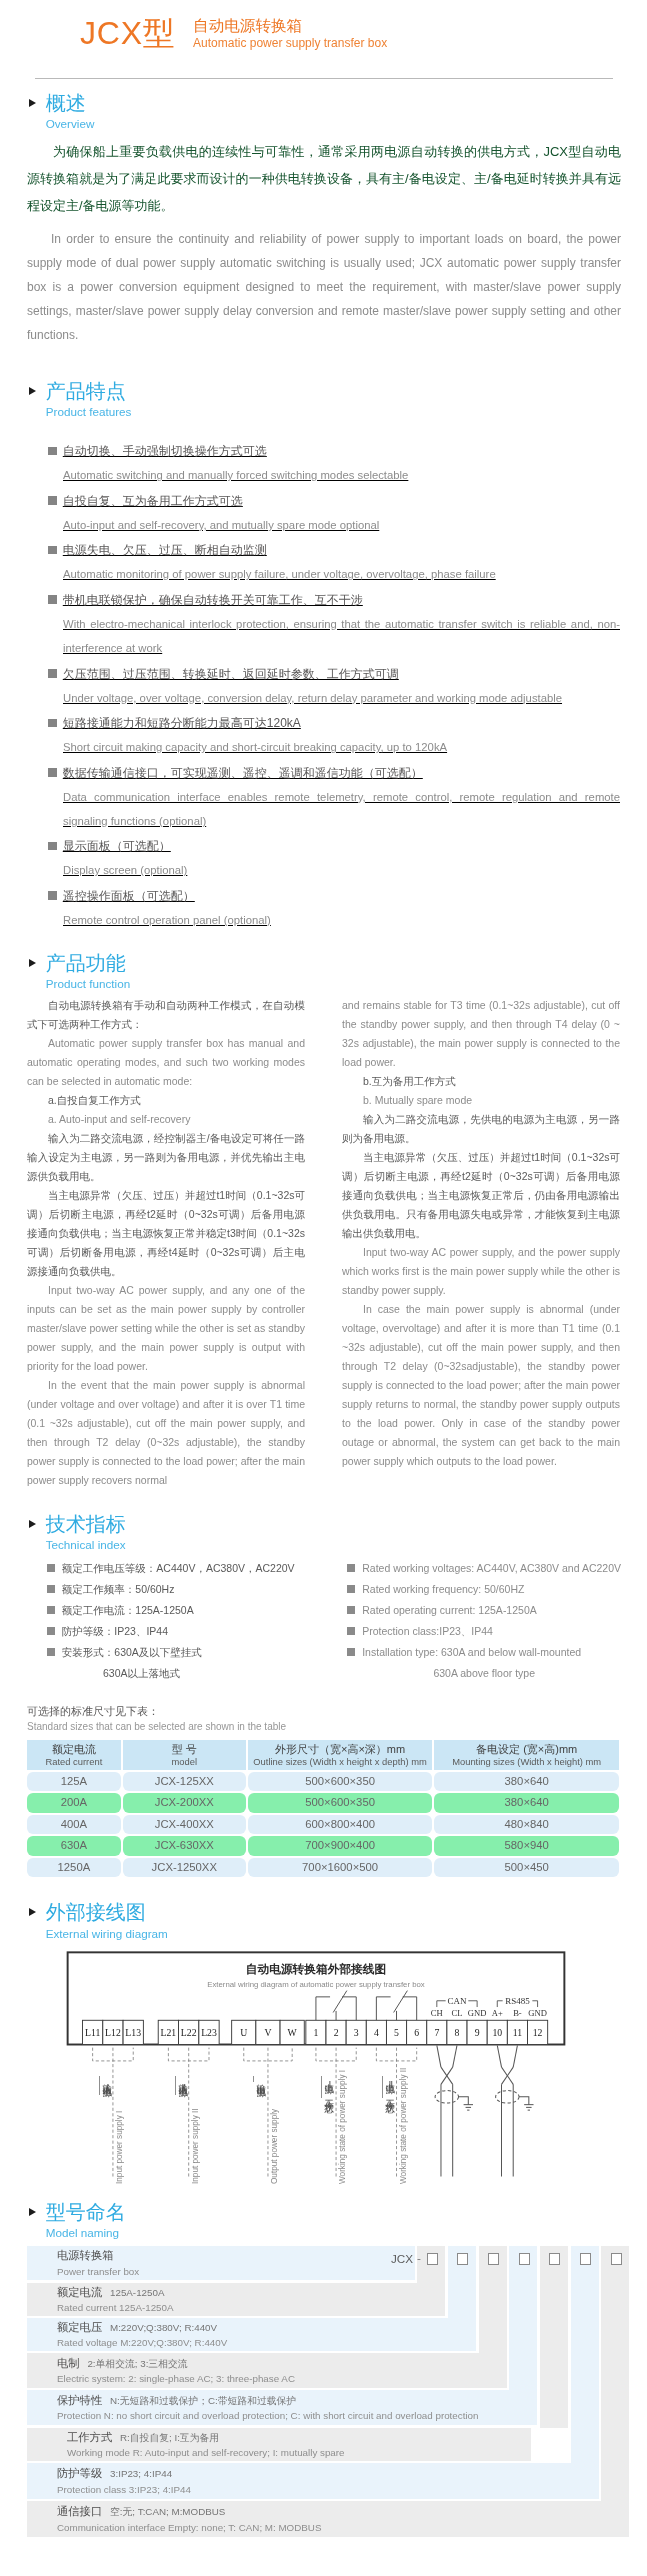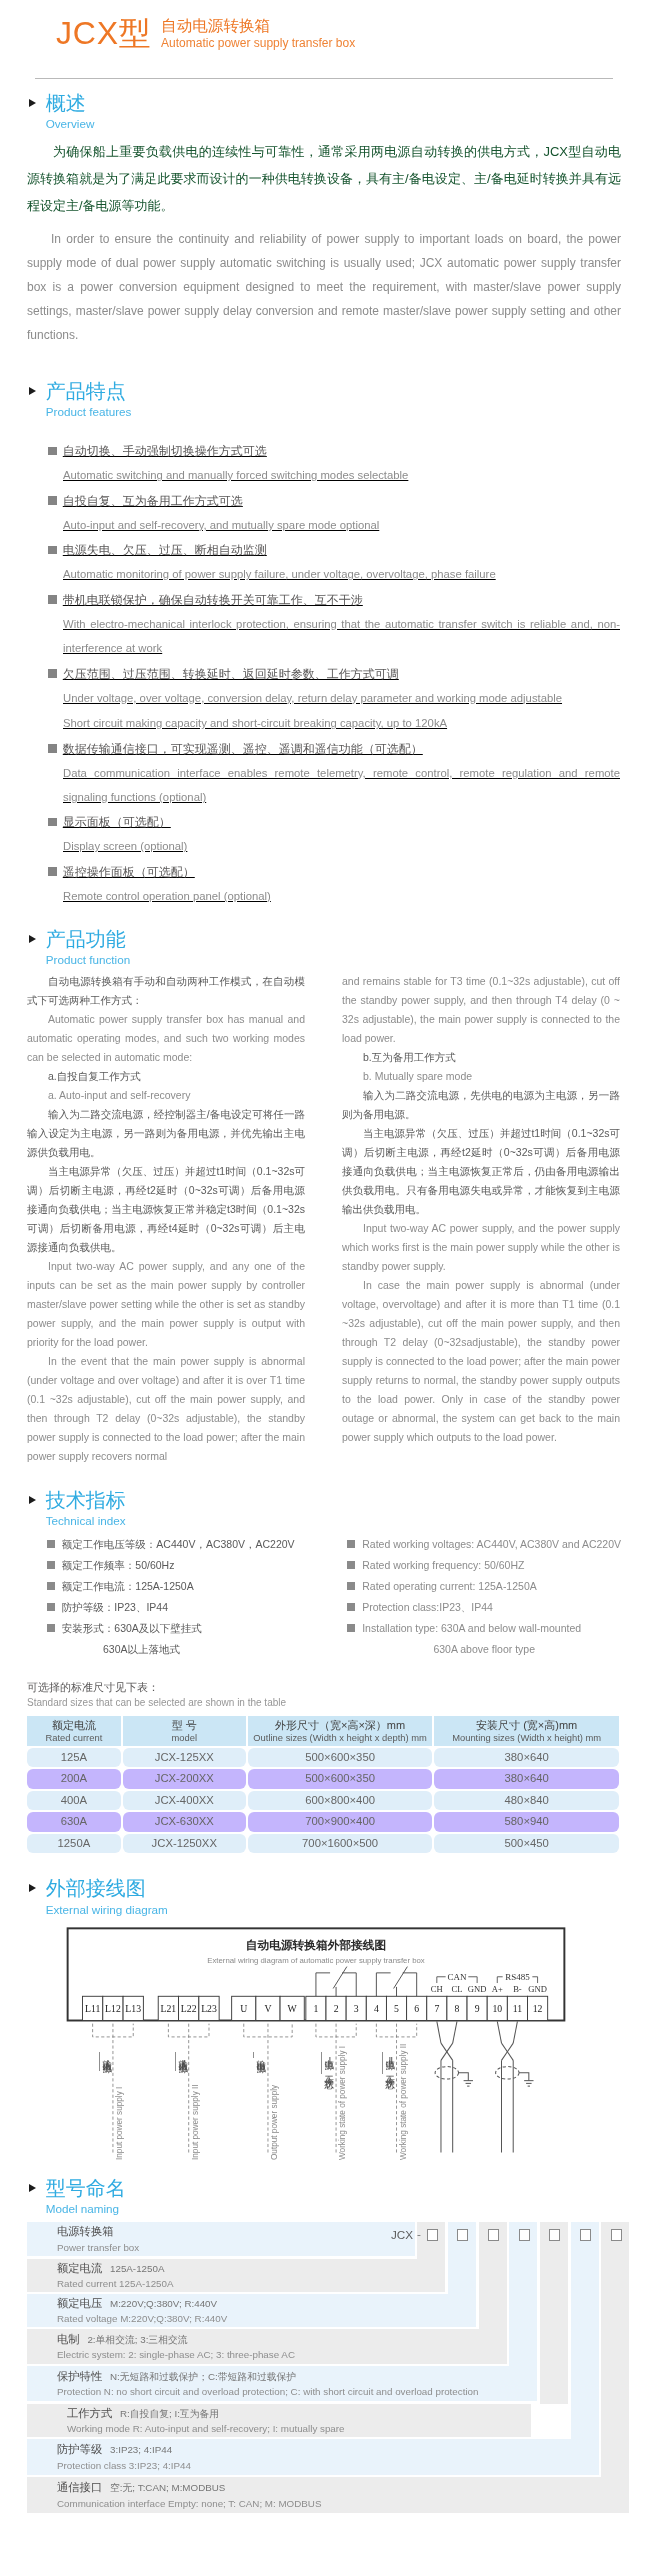--- a/index.html
+++ b/index.html
@@ -4,7 +4,7 @@
 <style>
   html,body{margin:0;padding:0;background:#fff;}
   body{width:648px;height:2576px;overflow:hidden;font-family:"Liberation Sans","DejaVu Sans",sans-serif;}
-  .hdr{display:flex;align-items:flex-start;margin:11px 0 0 56px;height:50px;}
+  .hdr{display:flex;align-items:flex-start;margin:11px 0 0 80px;height:50px;gap:8px;}
   .hdr-model{font-size:32px;color:#ee7725;letter-spacing:0.8px;line-height:45px;font-weight:400;}
   .hdr-right{margin-left:9.4px;padding-top:4.7px;}
   .hdr-zh{font-size:15.6px;color:#ee7725;line-height:19px;}

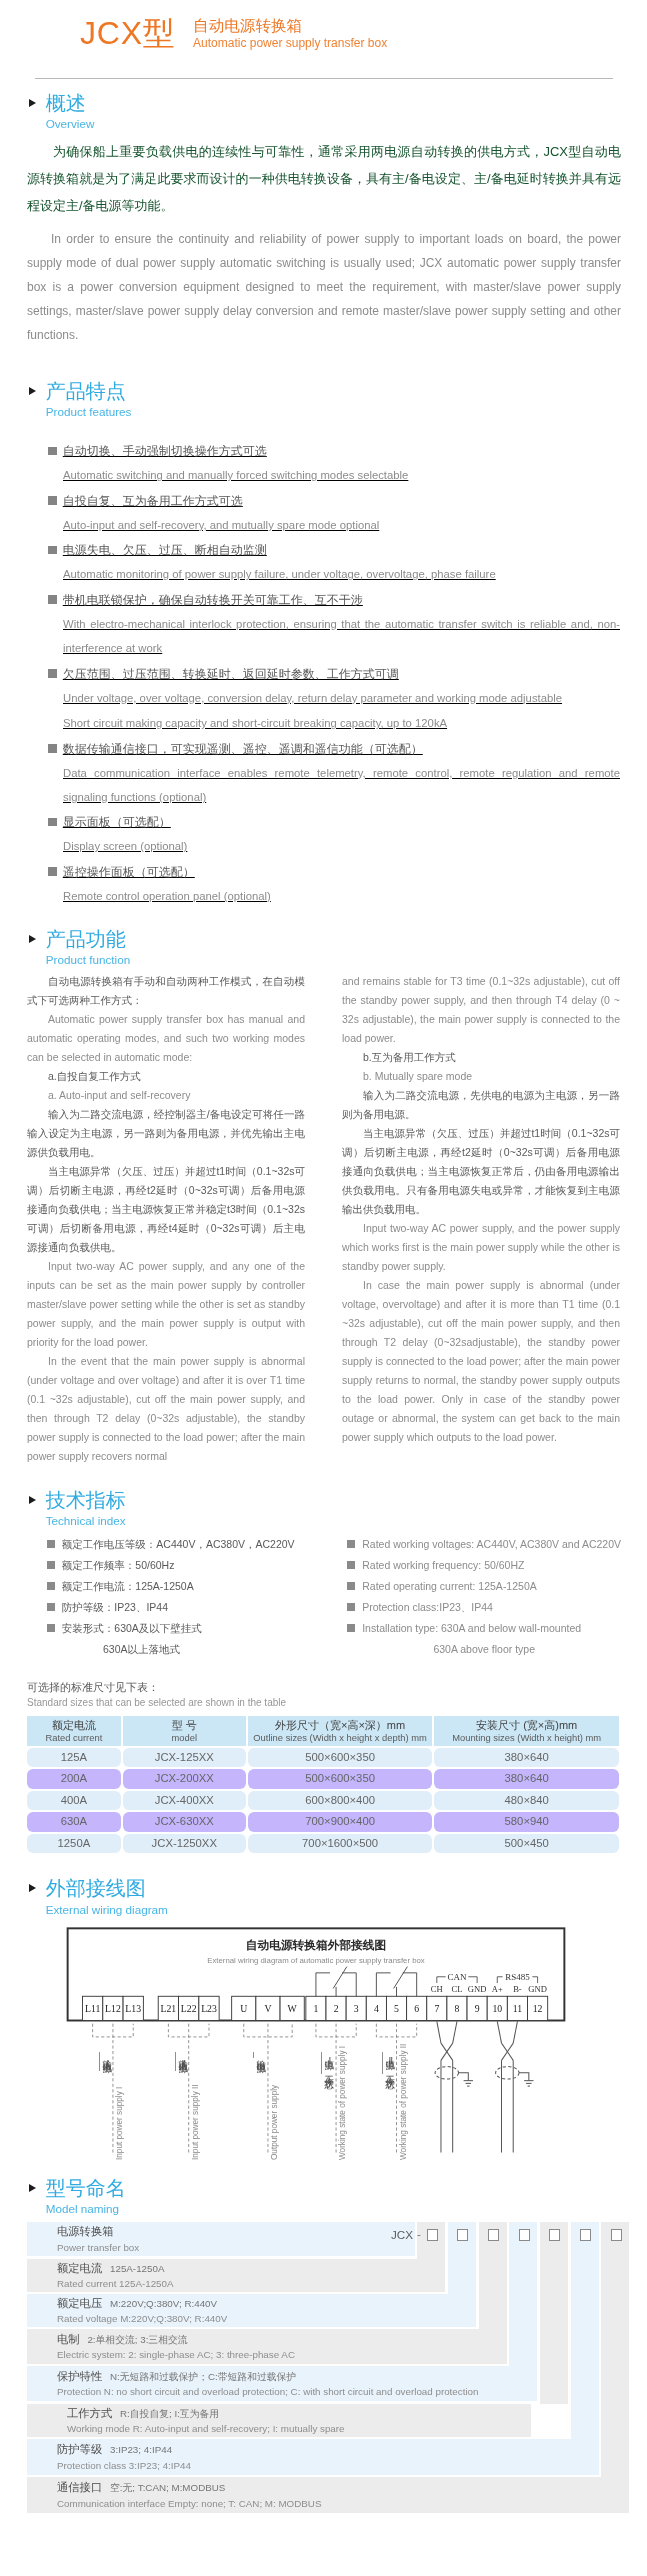--- a/index.html
+++ b/index.html
@@ -124,6 +124,7 @@
       <div class="fen">Under voltage, over voltage, conversion delay, return delay parameter and working mode adjustable</div>
     </div>
   <div class="feat">
+      <div class="fzh"><span class="sq"></span><span>短路接通能力和短路分断能力最高可达120kA</span></div>
       <div class="fen">Short circuit making capacity and short-circuit breaking capacity, up to 120kA</div>
     </div>
   <div class="feat">

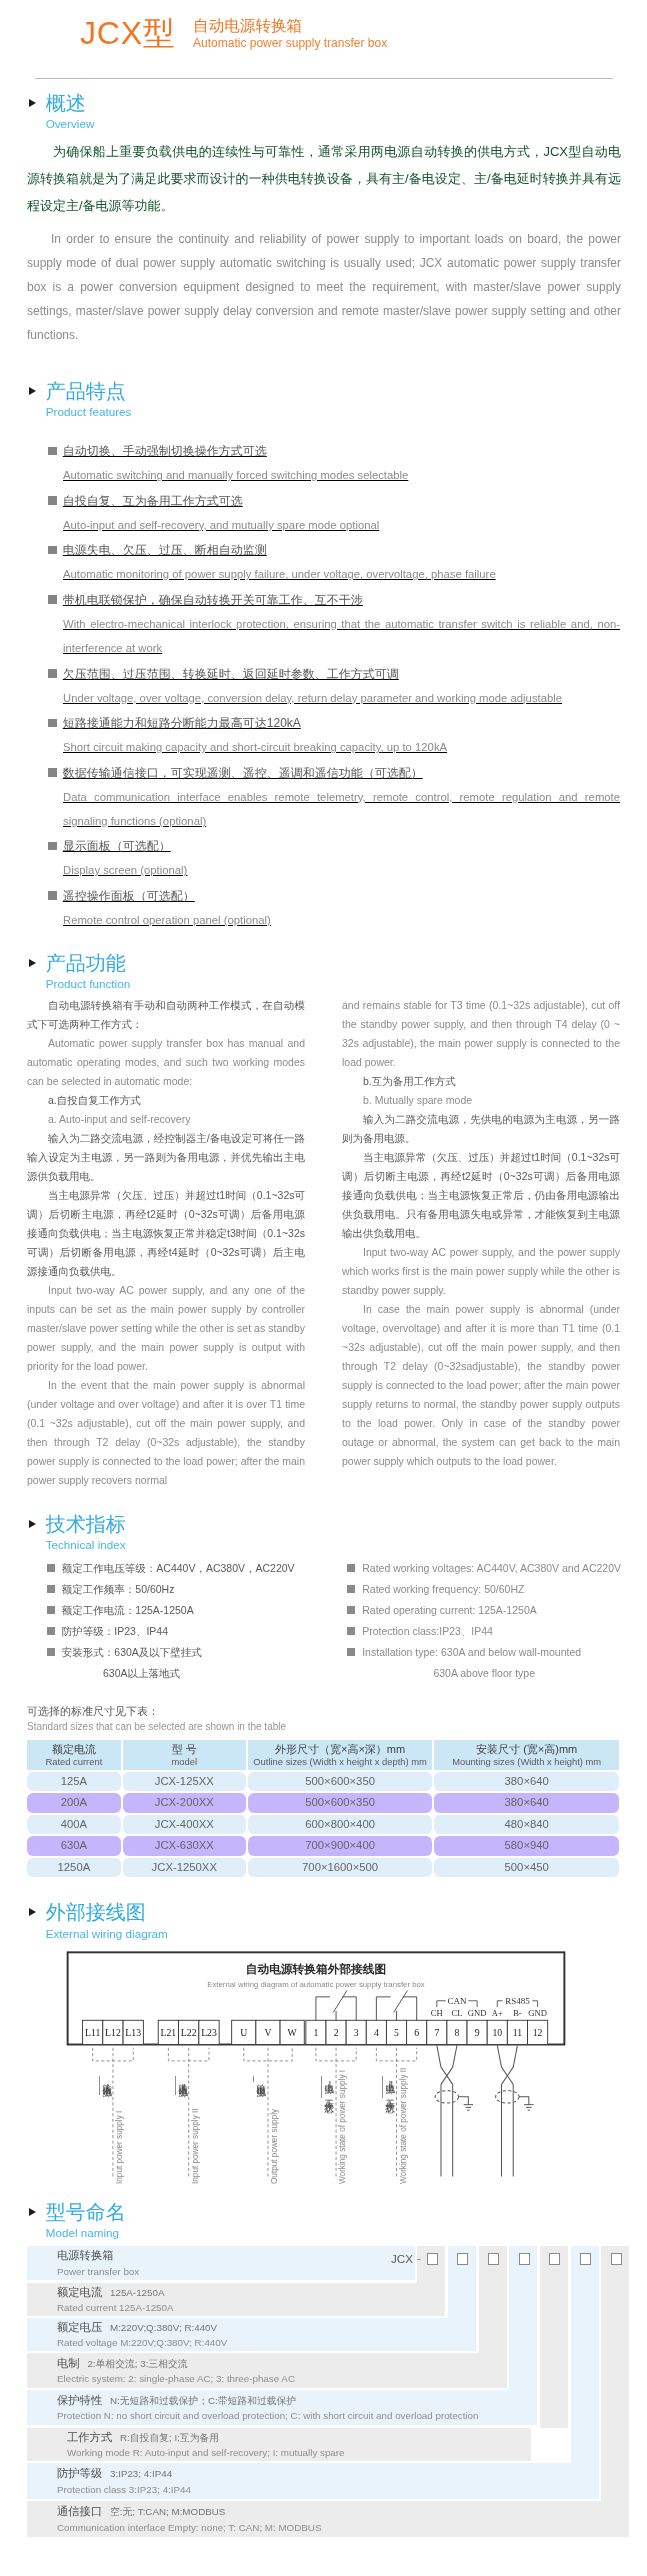--- a/index.html
+++ b/index.html
@@ -224,7 +224,7 @@
           <div class="h-en">Outline sizes (Width x height x depth) mm</div>
         </th>
     <th>
-          <div class="h-zh">安装尺寸 (宽×高)mm</div>
+          <div class="h-zh">备电设定 (宽×高)mm</div>
           <div class="h-en">Mounting sizes (Width x height) mm</div>
         </th>
   </tr>

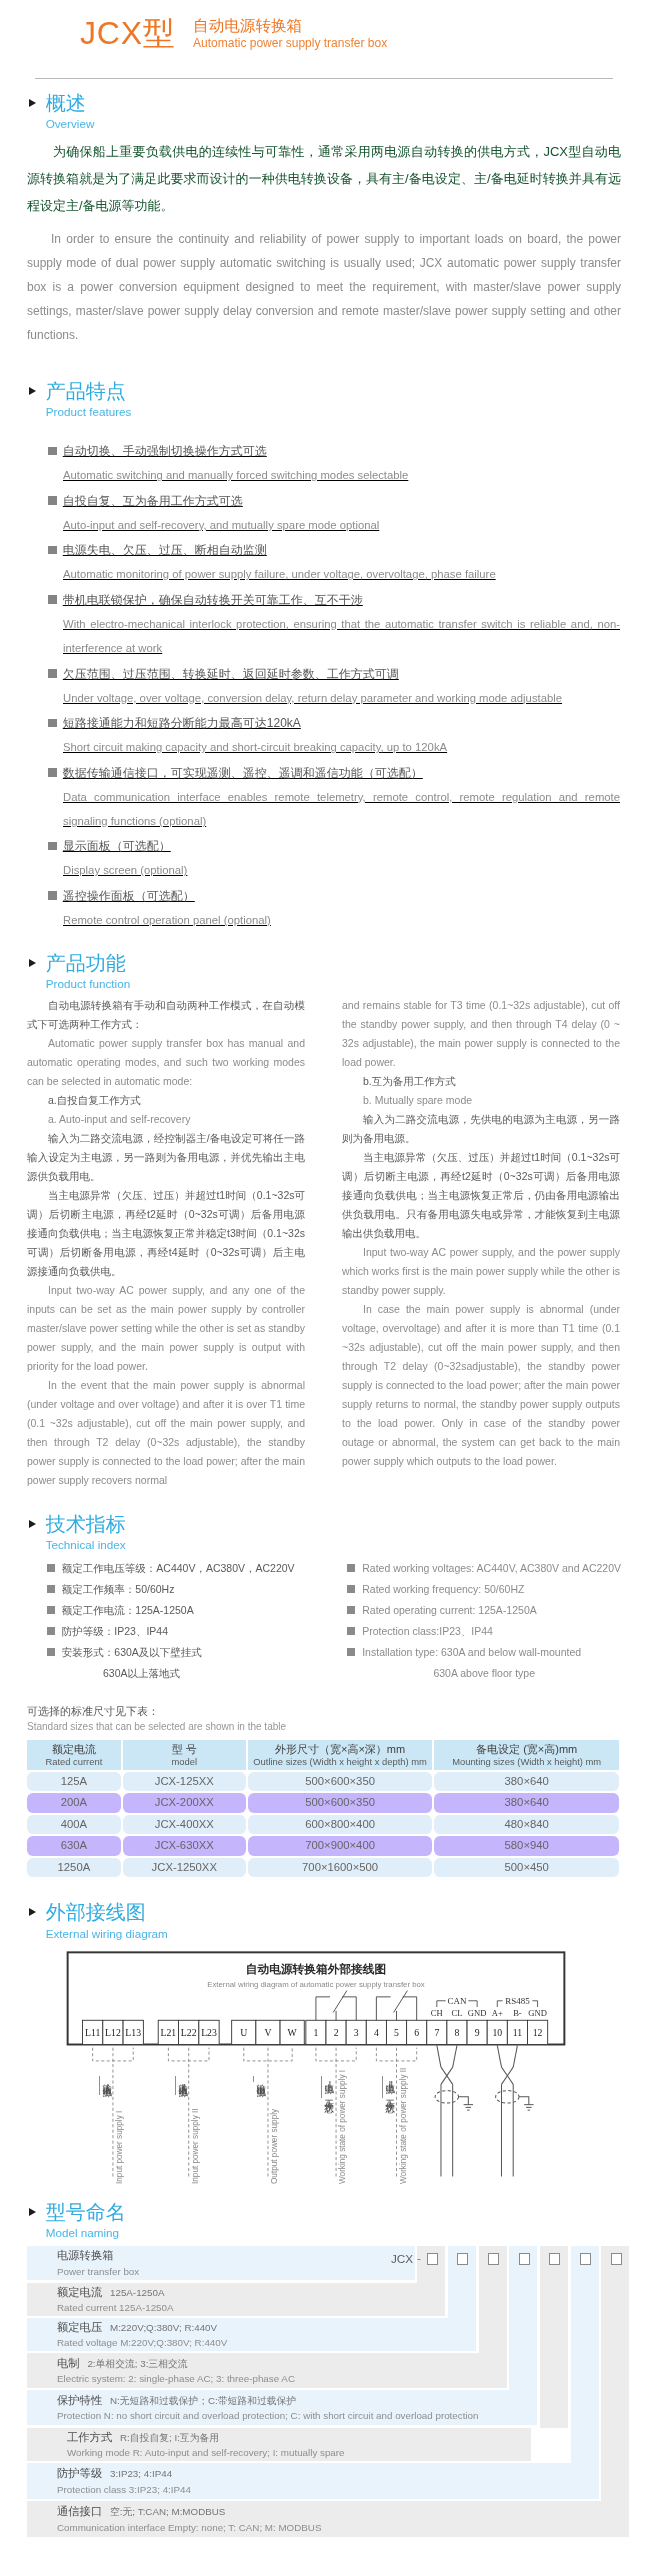--- a/index.html
+++ b/index.html
@@ -50,7 +50,7 @@
   table.sizes th .h-en{font-size:9.4px;color:#5b5b5b;line-height:11.7px;}
   table.sizes td{text-align:center;font-size:11.3px;color:#666;padding:3.1px 1.6px;line-height:13.3px;border-radius:6px;}
   table.sizes tr.odd td{background:#dfeef9;}
-  table.sizes tr.even td{background:#c4b5fd;}
+  table.sizes tr.even td{background:#86efac;}
   
   .diag{position:relative;width:603px;height:239px;margin:7.8px 0 0 27px;}
   .diag svg{position:absolute;left:39px;top:0;}

